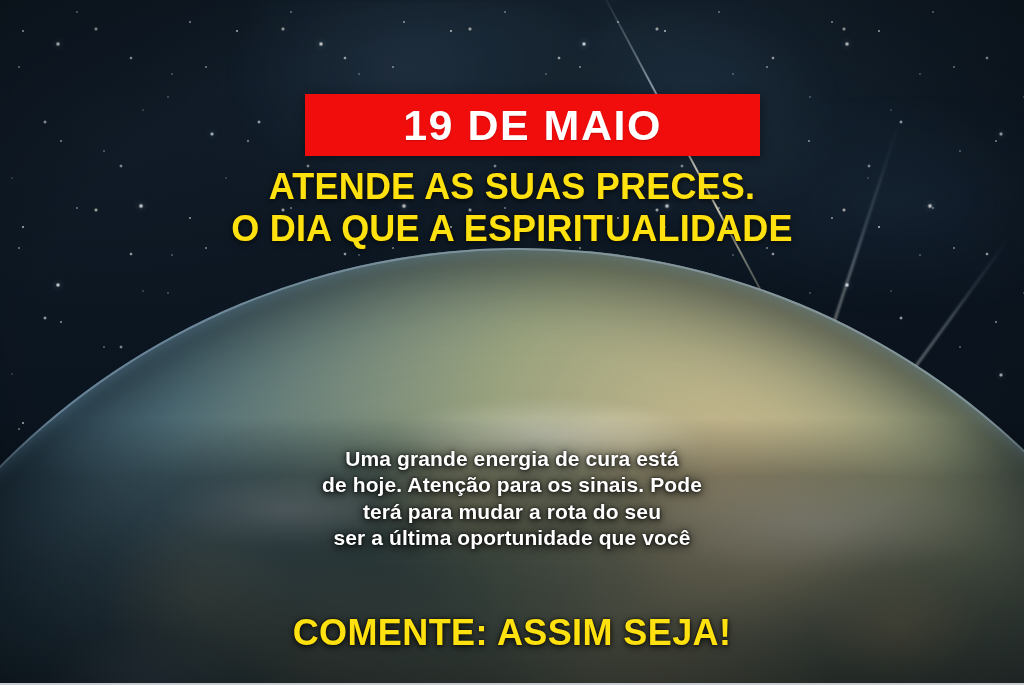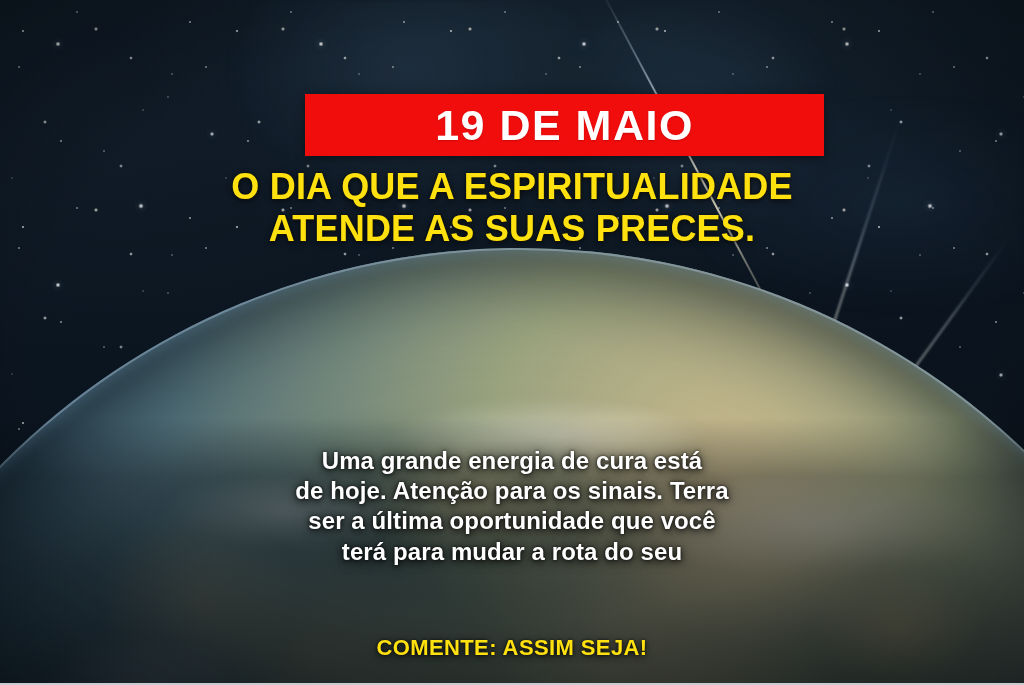--- a/index.html
+++ b/index.html
@@ -267,7 +267,7 @@
     position: absolute;
     left: 305px;
     top: 94px;
-    width: 519px;
+    width: 455px;
     height: 62px;
     background: #f20d0d;
     display: flex;

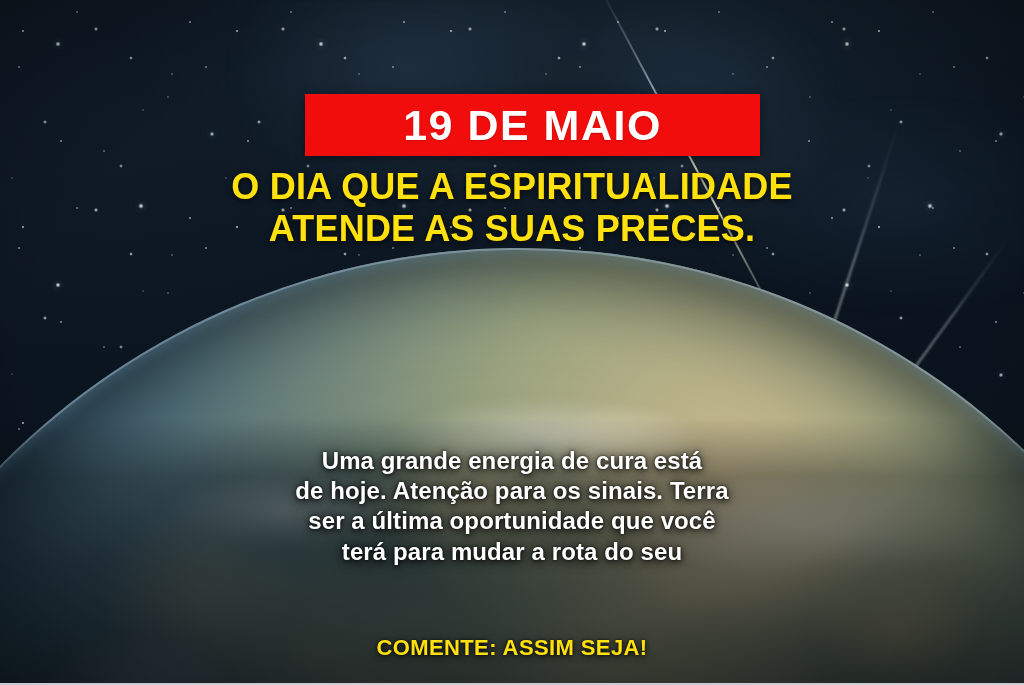--- a/index.html
+++ b/index.html
@@ -375,8 +375,8 @@
     </div>
 
     <div class="headline">
+      <span class="hl-line">ATENDE AS SUAS PRECES.</span>
       <span class="hl-line">O DIA QUE A ESPIRITUALIDADE</span>
-      <span class="hl-line">ATENDE AS SUAS PRECES.</span>
     </div>
 
     <div class="body-copy">

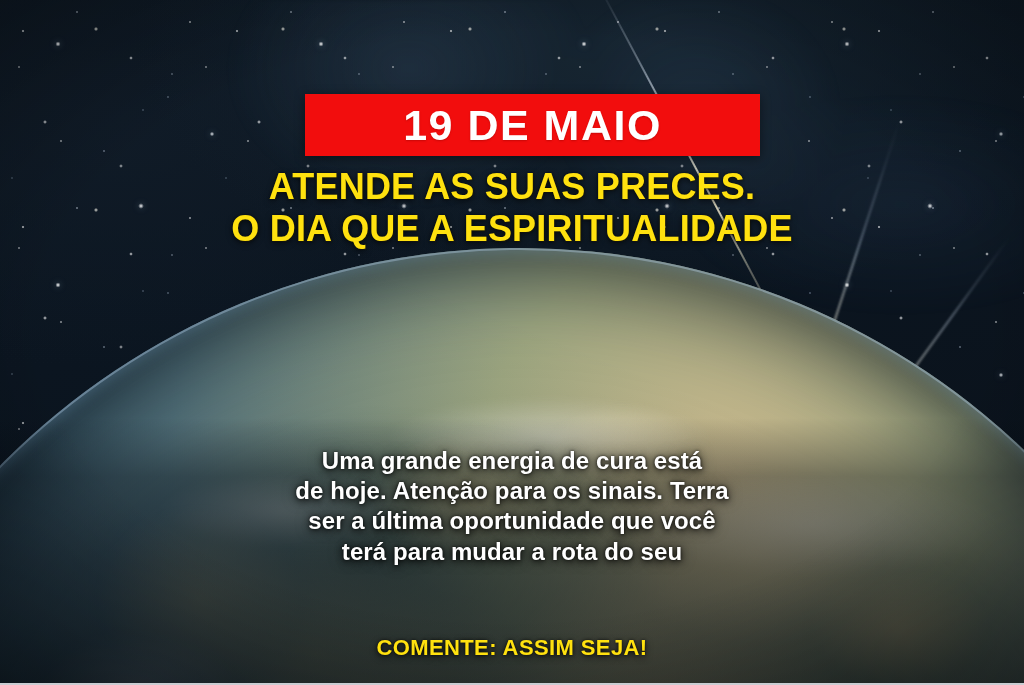--- a/index.html
+++ b/index.html
@@ -309,7 +309,7 @@
     top: 446px;
     text-align: center;
     color: #ffffff;
-    font-size: 24px;
+    font-size: 21px;
     font-weight: 700;
     line-height: 1.26;
     letter-spacing: .1px;

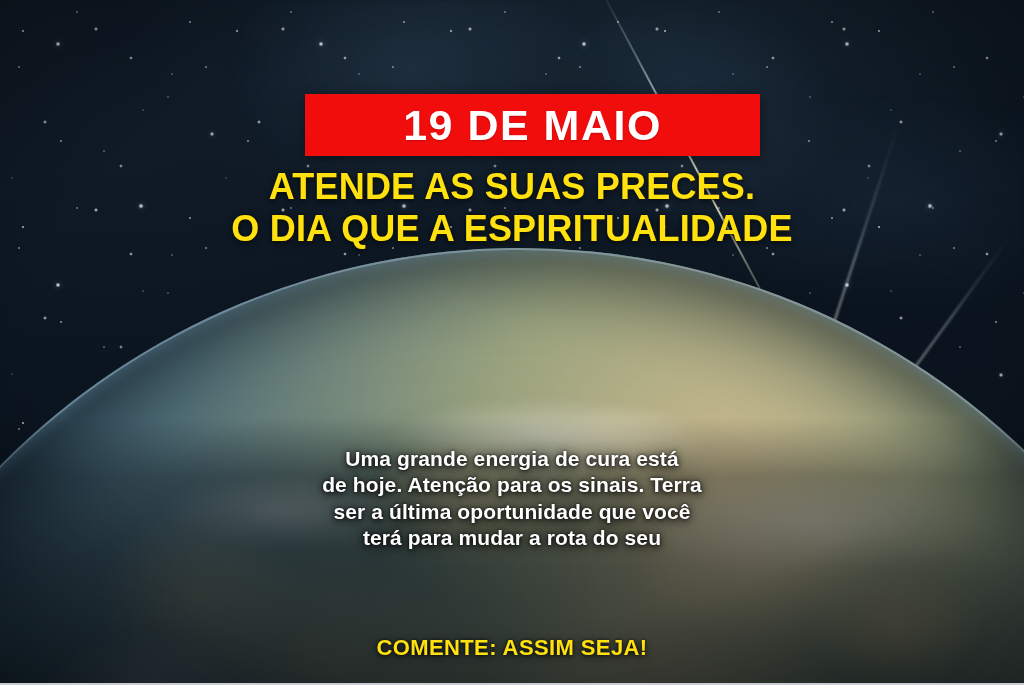--- a/index.html
+++ b/index.html
@@ -381,7 +381,7 @@
 
     <div class="body-copy">
       <span class="bc-line">Uma grande energia de cura está</span>
-      <span class="bc-line">de hoje. Atenção para os sinais. Terra</span>
+      <span class="bc-line">de hoje. Atenção para os sinais. Pode</span>
       <span class="bc-line">ser a última oportunidade que você</span>
       <span class="bc-line">terá para mudar a rota do seu</span>
     </div>

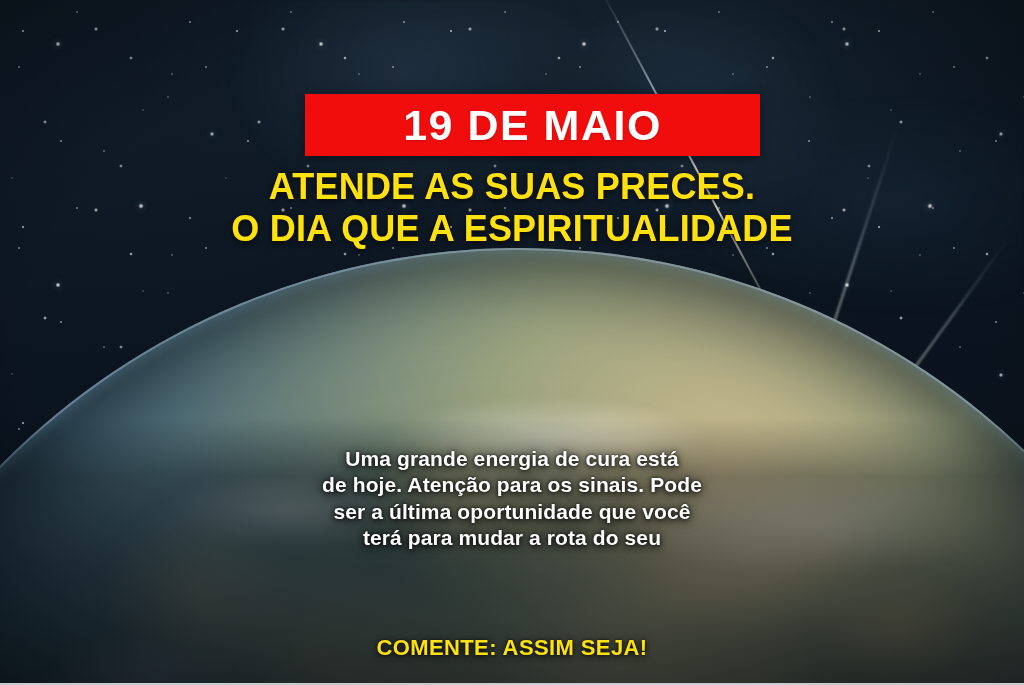--- a/index.html
+++ b/index.html
@@ -382,8 +382,8 @@
     <div class="body-copy">
       <span class="bc-line">Uma grande energia de cura está</span>
       <span class="bc-line">de hoje. Atenção para os sinais. Pode</span>
+      <span class="bc-line">terá para mudar a rota do seu</span>
       <span class="bc-line">ser a última oportunidade que você</span>
-      <span class="bc-line">terá para mudar a rota do seu</span>
     </div>
 
     <div class="cta">COMENTE: ASSIM SEJA!</div>

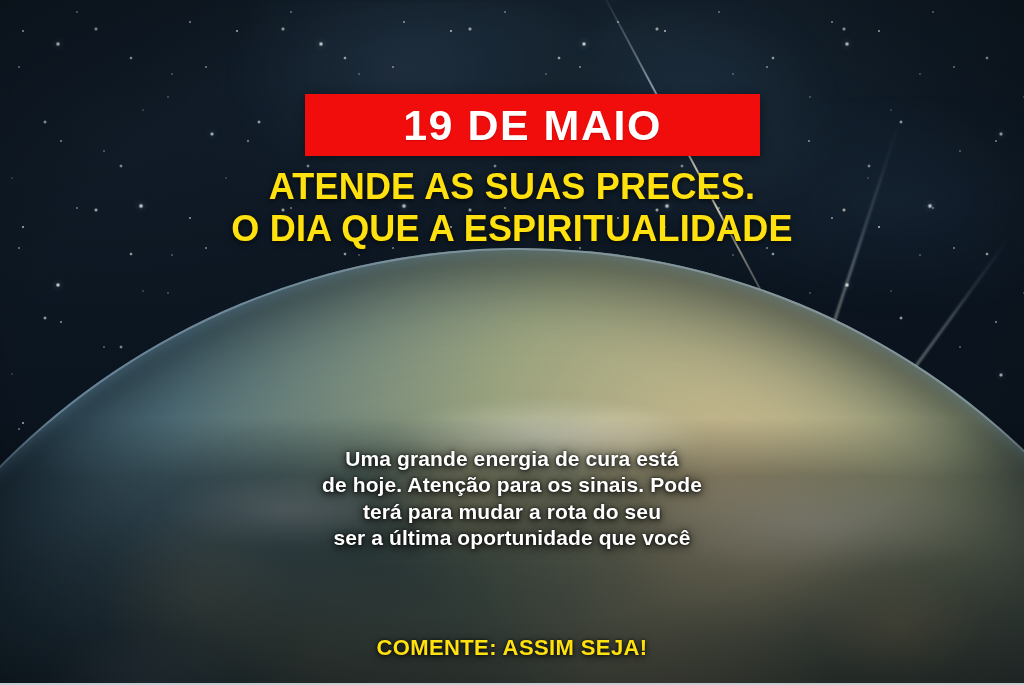--- a/index.html
+++ b/index.html
@@ -323,10 +323,10 @@
   .cta {
     position: absolute;
     left: 0; right: 0;
-    top: 636px;
+    top: 613px;
     text-align: center;
     color: #ffe10f;
-    font-size: 22px;
+    font-size: 36px;
     font-weight: 700;
     letter-spacing: .4px;
     line-height: 1.1;

